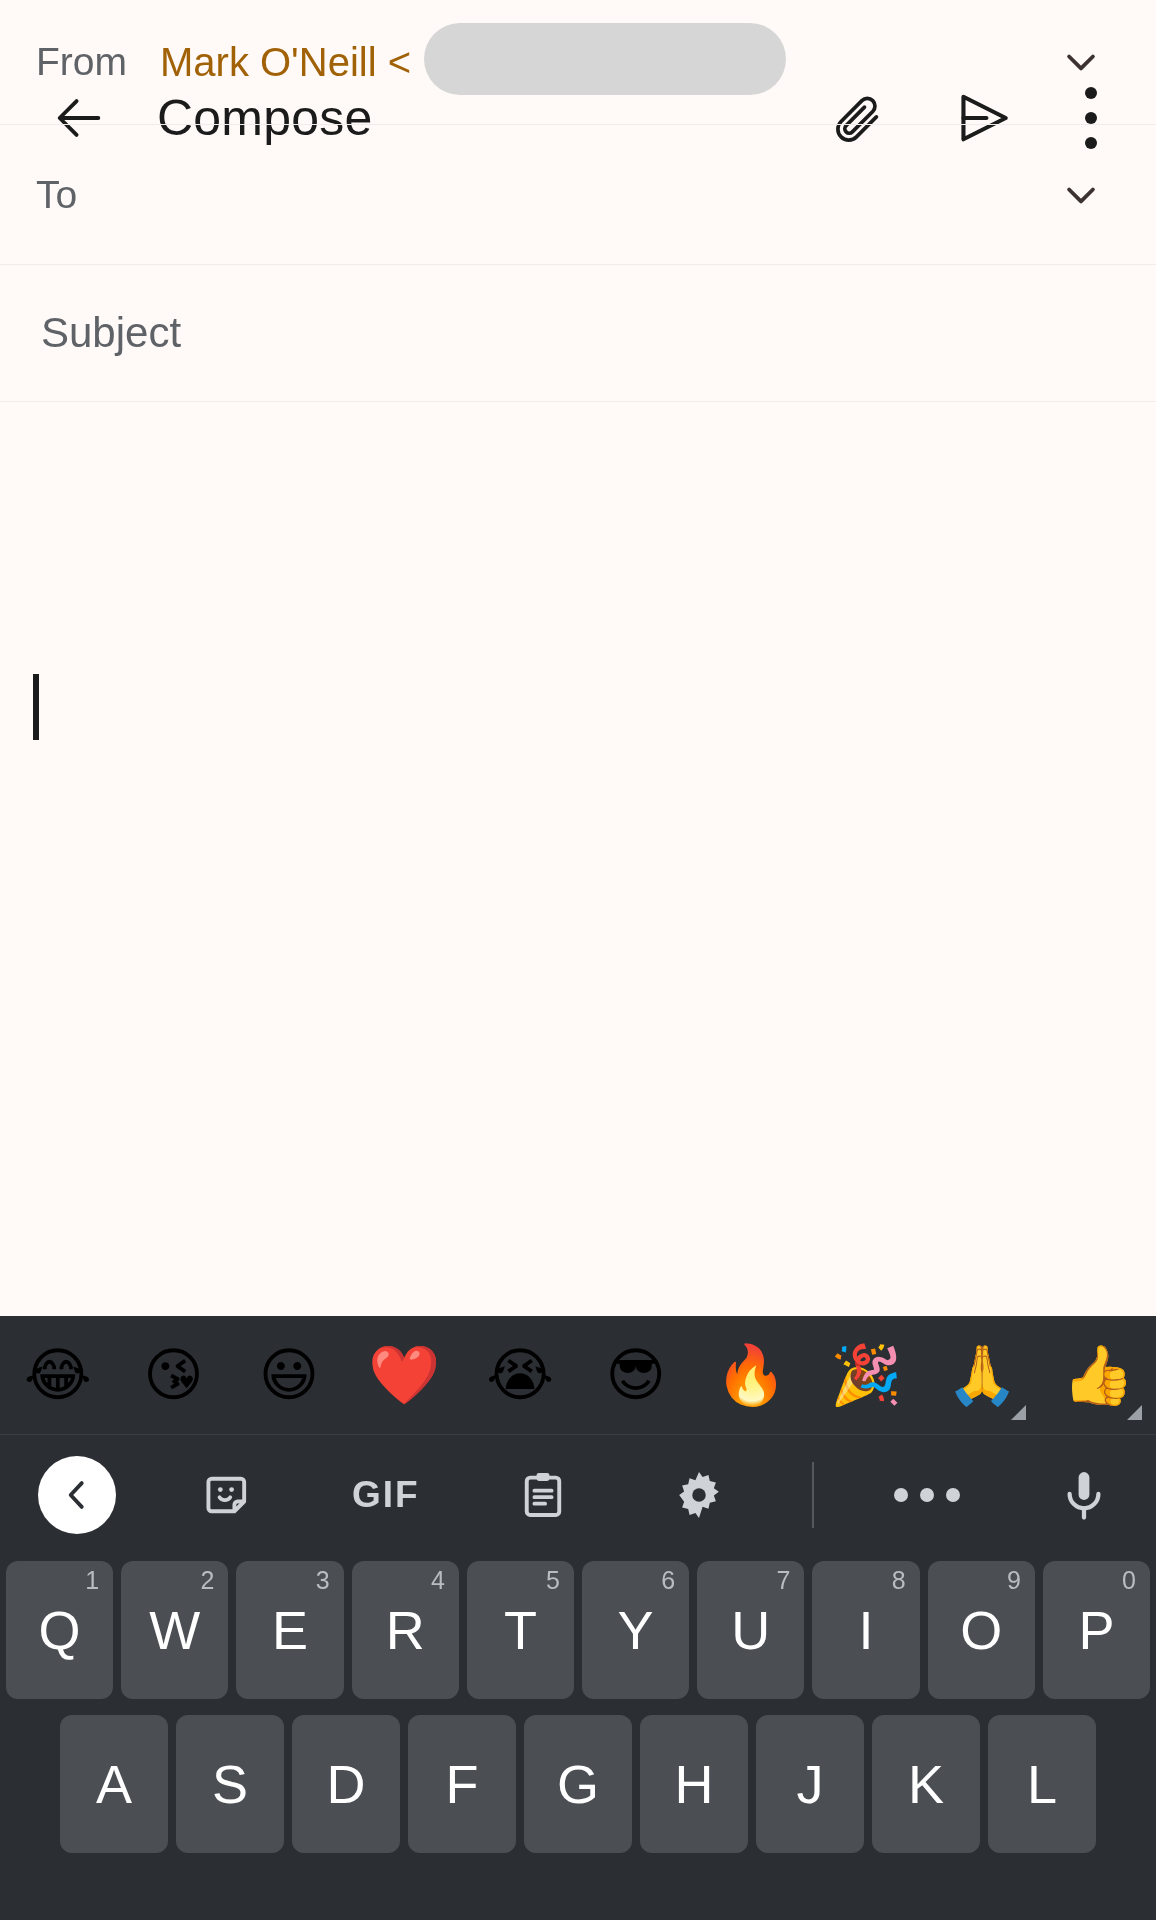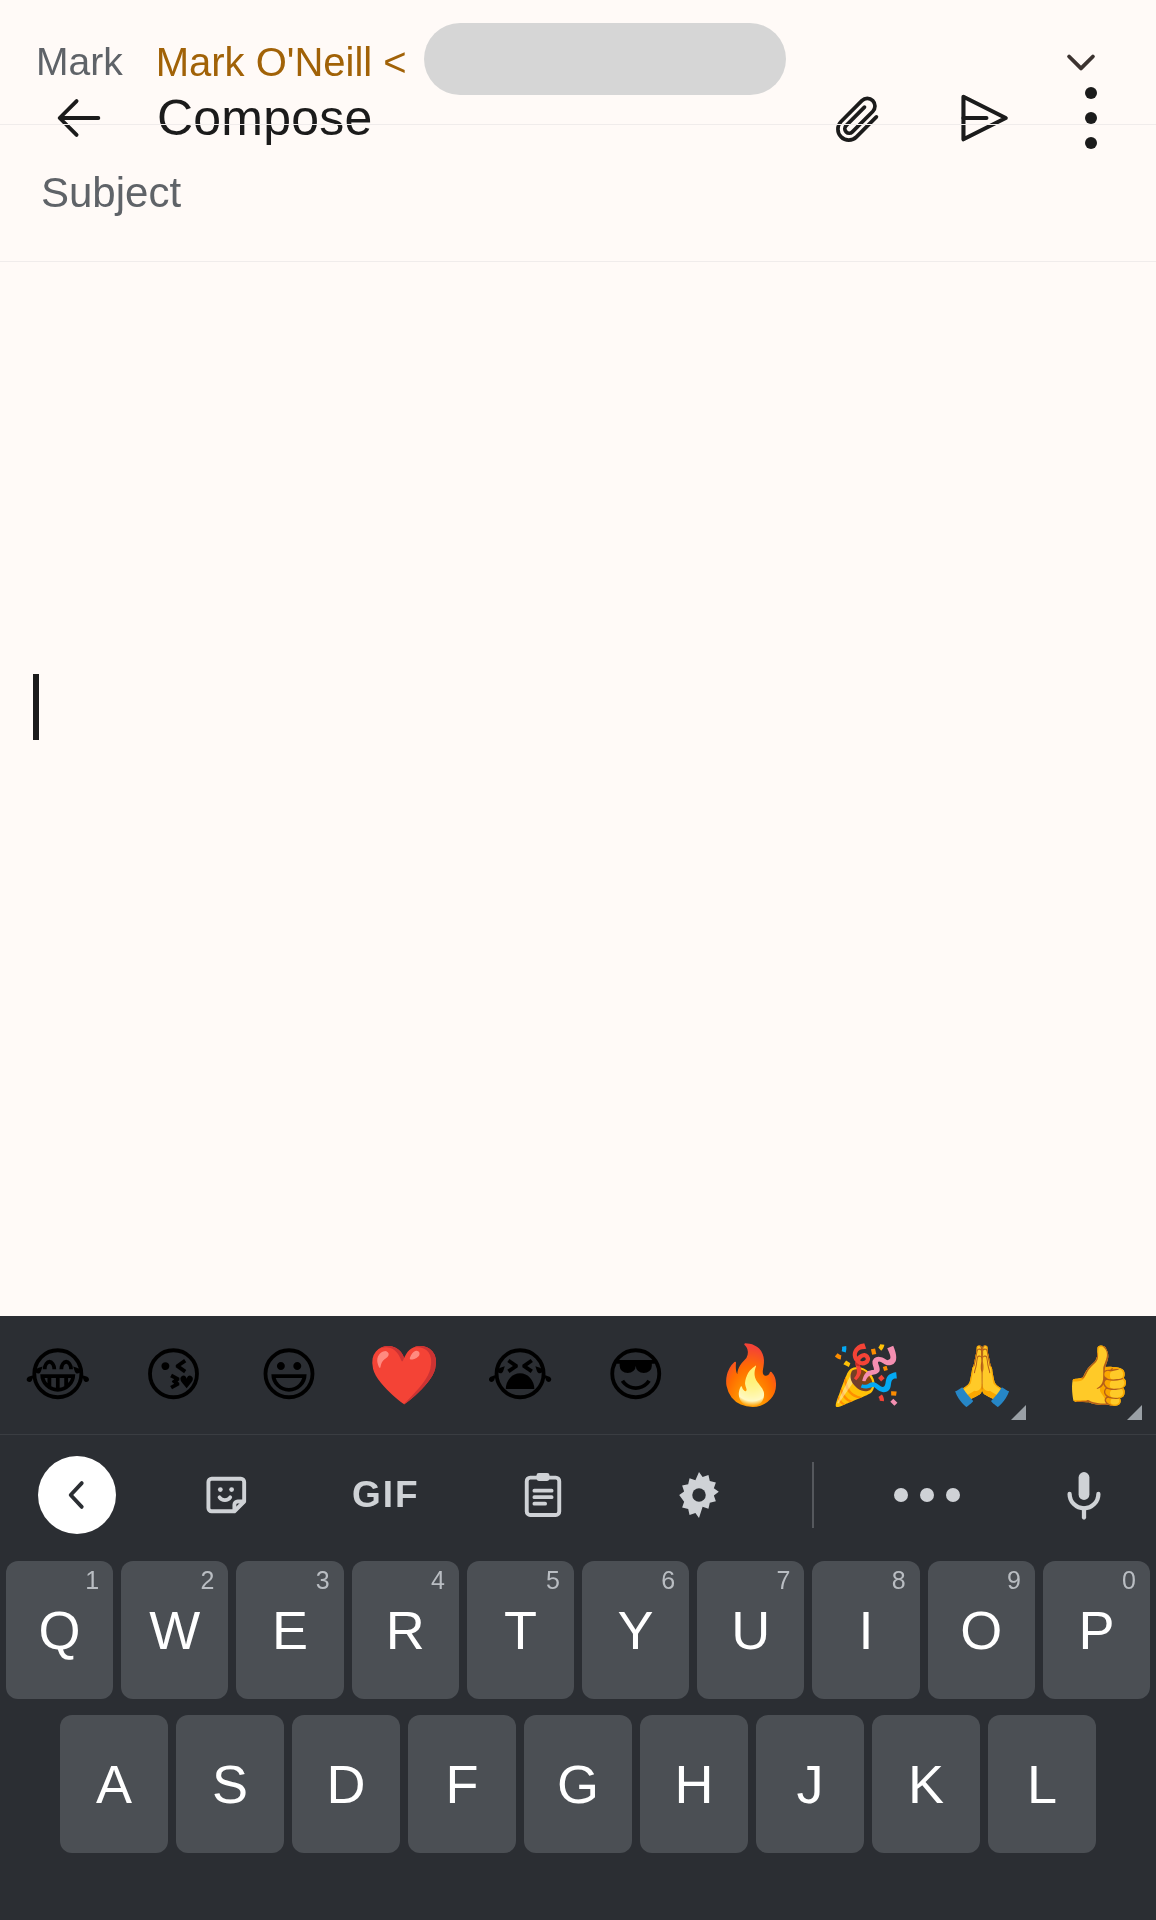--- a/index.html
+++ b/index.html
@@ -327,7 +327,7 @@
     </div>
 
     <div class="field-row from" style="top:0;">
-      <span class="field-label">Mark</span>
+      <span class="field-label">From</span>
       <span class="field-value">Mark O'Neill  &lt;</span>
       <span class="redact-pill"></span>
       <span class="field-spacer"></span>

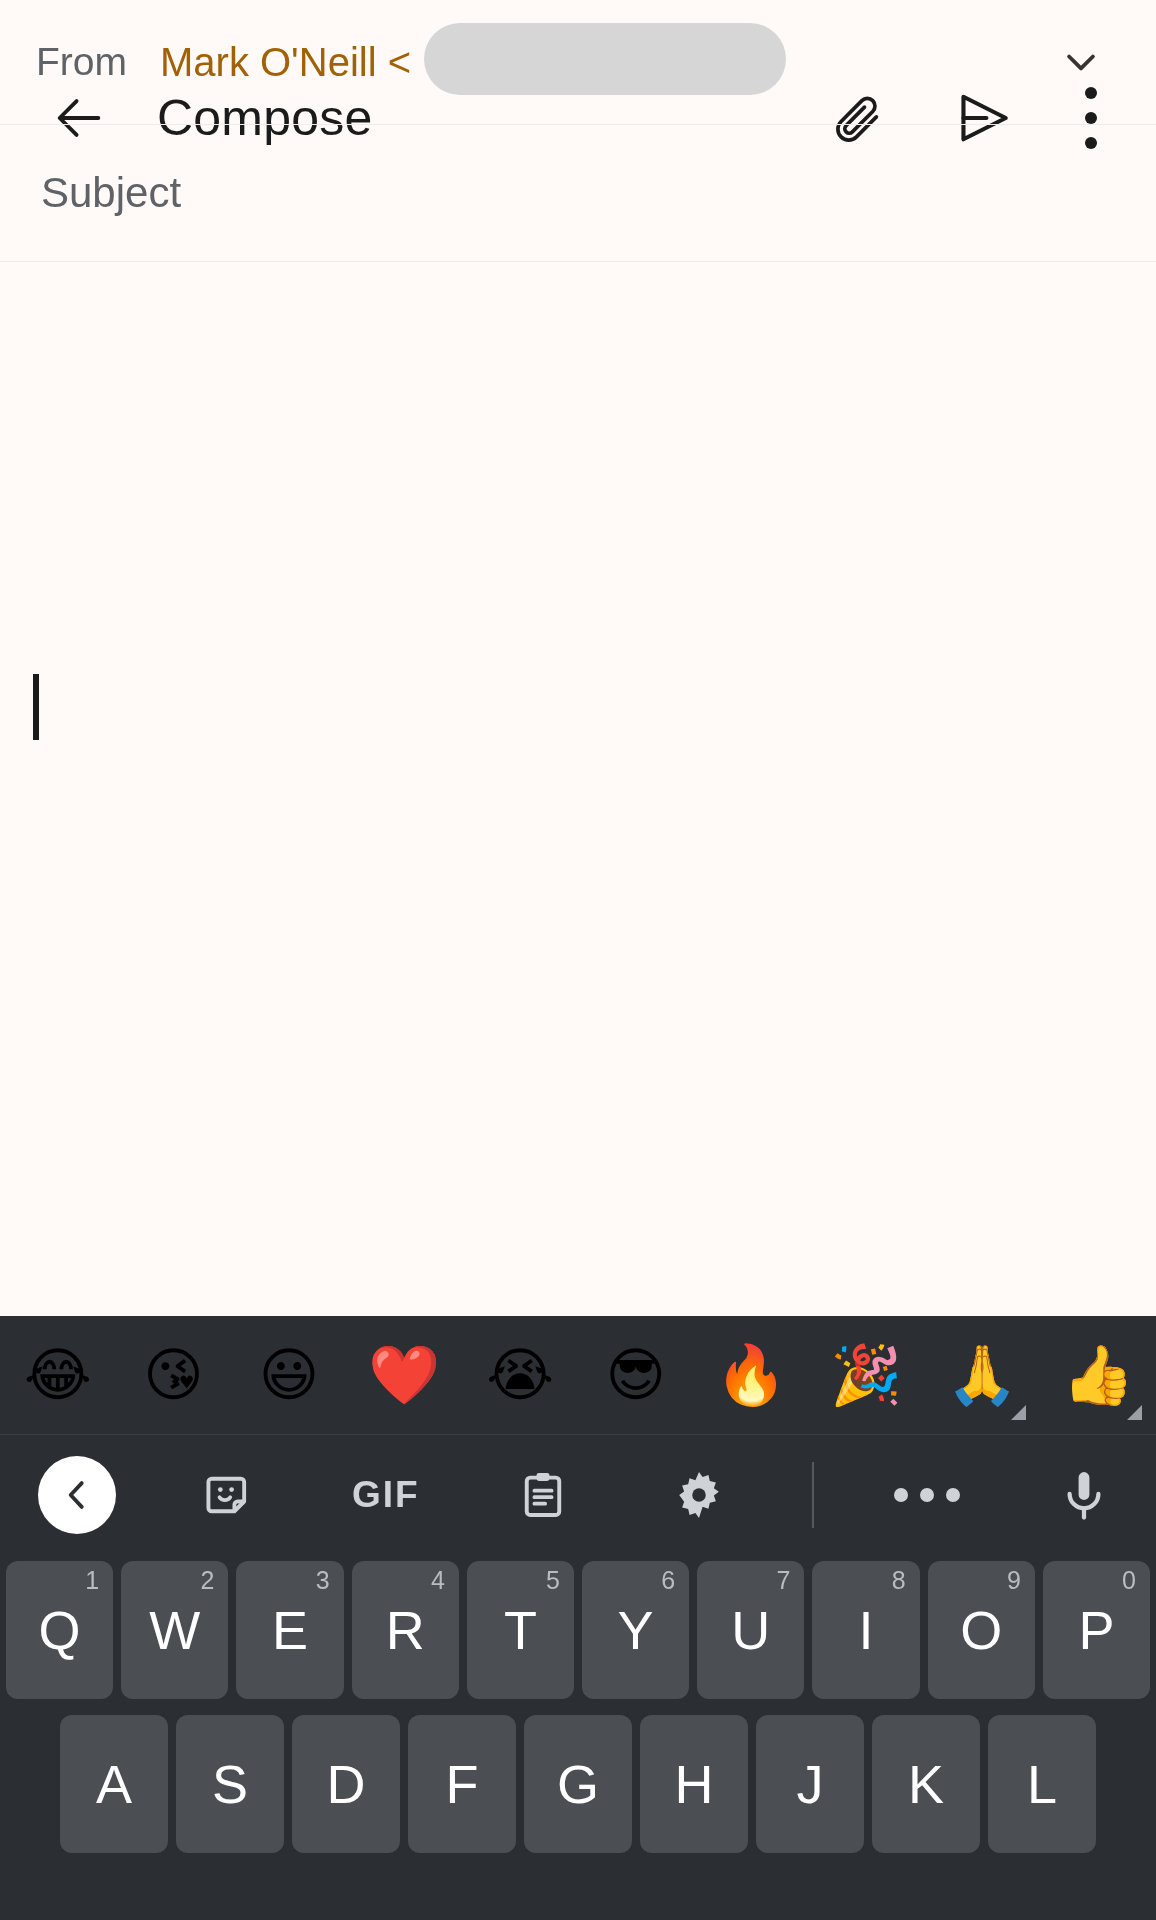--- a/index.html
+++ b/index.html
@@ -338,6 +338,15 @@
       </span>
     </div>
 
+    <div class="field-row to">
+      <span class="field-label">To</span>
+      <span class="field-spacer"></span>
+      <span class="chev">
+        <svg width="44" height="44" viewBox="0 0 24 24">
+          <path d="M5.5 9 L12 15.5 L18.5 9" fill="none" stroke="#3c3330" stroke-width="2.1" stroke-linecap="round" stroke-linejoin="round"></path>
+        </svg>
+      </span>
+    </div>
 
     <div class="field-row subject">
       <span class="field-placeholder">Subject</span>

